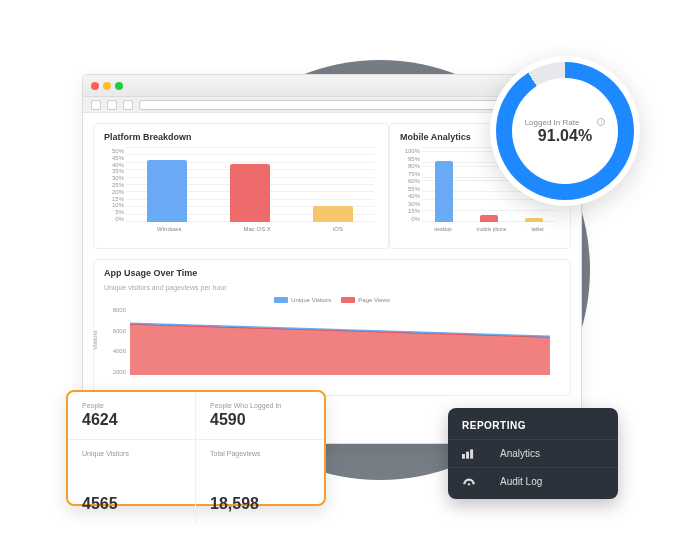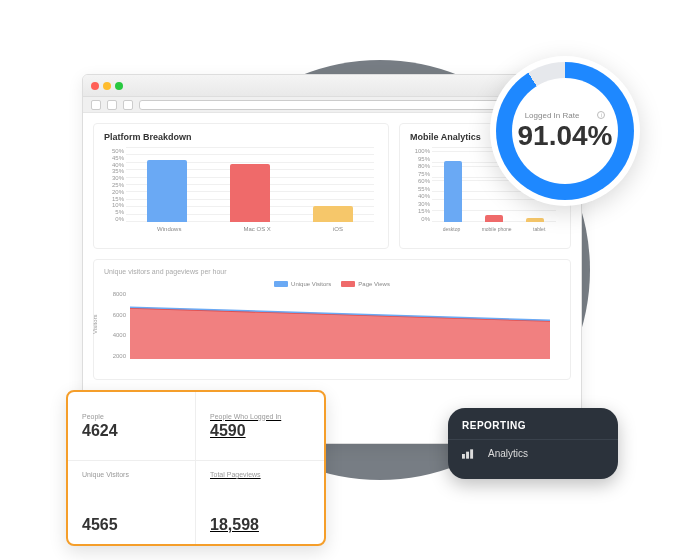--- a/index.html
+++ b/index.html
@@ -13,7 +13,7 @@
   .tbbtn { width:10px;height:10px;background:#fff;border:1px solid #ccc;border-radius:2px; }
   .urlbar { flex:1;height:10px;background:#fff;border:1px solid #ccc;border-radius:3px; }
   .content { padding: 10px; display: flex; flex-direction: column; gap: 10px; }
-  .row { display:flex; gap:10px; }
+  .row { display:flex; }
   .card { background:#fff; border:1px solid #eee; border-radius:4px; padding:8px 10px; }
   .card-title { font-size:9px; font-weight:700; color:#333; margin-bottom:6px; }
   .card-sub { font-size:7px; color:#aaa; margin-bottom:6px; }

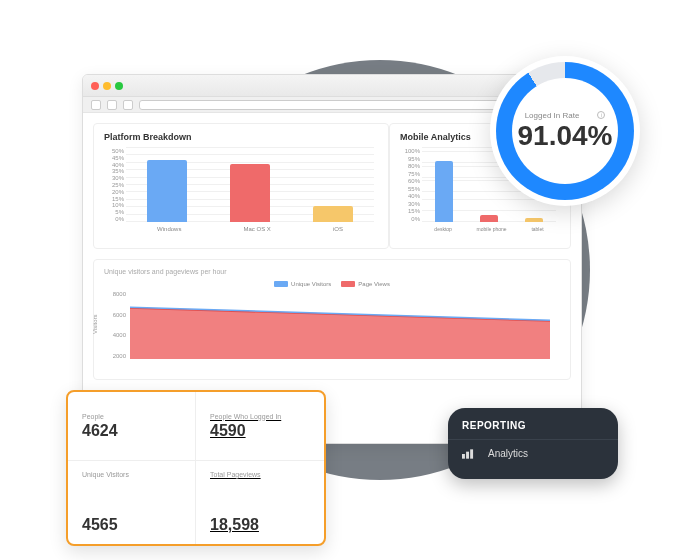--- a/index.html
+++ b/index.html
@@ -38,7 +38,7 @@
   .donut-ring { position:absolute; inset:6px; border-radius:50%; background: conic-gradient(#1e88ff 0% 91.04%, #e6e8ec 91.04% 100%); }
   .donut-hole { position:absolute; inset:22px; border-radius:50%; background:#fff; display:flex; flex-direction:column; align-items:center; justify-content:center; }
   .donut-label { font-size:8px; color:#888; display:flex; align-items:center; gap:18px; }
-  .donut-val { font-size:28px; font-weight:700; color:#333; }
+  .donut-val { font-size:16px; font-weight:700; color:#333; }
   
   .stats { position:absolute; left:66px; top:390px; width:260px; height:156px; background:#fff; border:2px solid #f59e2a; border-radius:8px; box-shadow:0 6px 18px rgba(0,0,0,0.12); z-index:3; display:grid; grid-template-columns:1fr 1fr; grid-template-rows:1fr 1fr; }
   .stat { padding:10px 14px; border-right:1px solid #eee; border-bottom:1px solid #eee; display:flex; flex-direction:column; justify-content:center; }

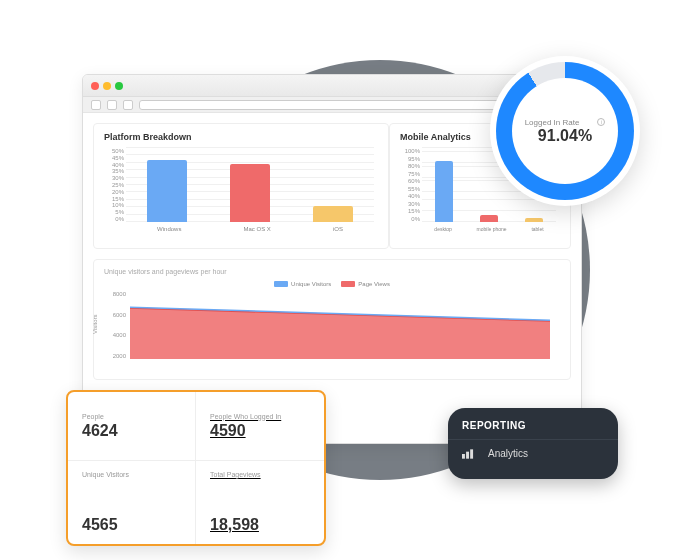--- a/index.html
+++ b/index.html
@@ -153,6 +153,7 @@
       </div>
     </div>
     <div class="card">
+      <div class="card-title">App Usage Over Time</div>
       <div class="card-sub">Unique visitors and pageviews per hour</div>
       <div class="legend">
         <span>

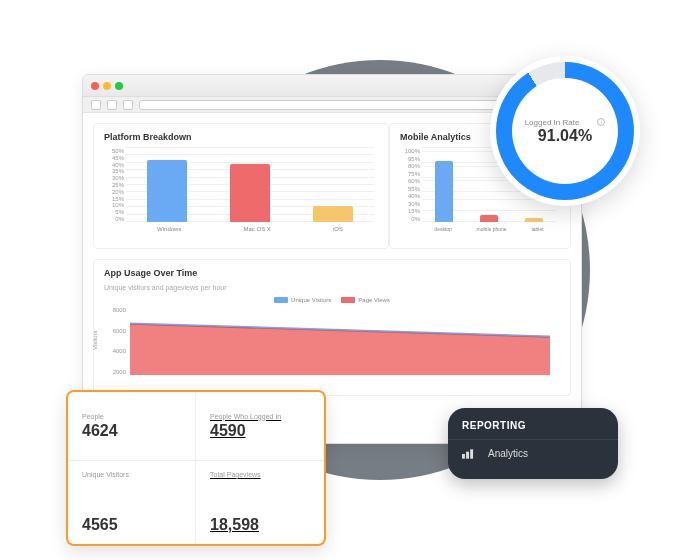--- a/index.html
+++ b/index.html
@@ -40,7 +40,7 @@
   .donut-label { font-size:8px; color:#888; display:flex; align-items:center; gap:18px; }
   .donut-val { font-size:16px; font-weight:700; color:#333; }
   
-  .stats { position:absolute; left:66px; top:390px; width:260px; height:156px; background:#fff; border:2px solid #f59e2a; border-radius:8px; box-shadow:0 6px 18px rgba(0,0,0,0.12); z-index:3; display:grid; grid-template-columns:1fr 1fr; grid-template-rows:1fr 1fr; }
+  .stats { position:absolute; left:66px; top:390px; width:260px; height:116px; background:#fff; border:2px solid #f59e2a; border-radius:8px; box-shadow:0 6px 18px rgba(0,0,0,0.12); z-index:3; display:grid; grid-template-columns:1fr 1fr; grid-template-rows:1fr 1fr; }
   .stat { padding:10px 14px; border-right:1px solid #eee; border-bottom:1px solid #eee; display:flex; flex-direction:column; justify-content:center; }
   .stat:nth-child(2n){border-right:none;text-decoration:underline;} .stat:nth-child(n+3){border-bottom:none;gap:36px;}
   .stat-label { font-size:7px; color:#999; margin-bottom:2px; }

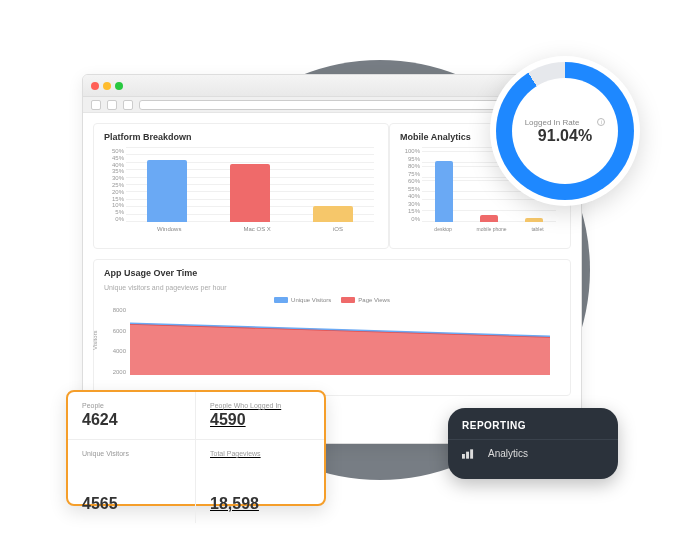--- a/index.html
+++ b/index.html
@@ -42,7 +42,7 @@
   
   .stats { position:absolute; left:66px; top:390px; width:260px; height:116px; background:#fff; border:2px solid #f59e2a; border-radius:8px; box-shadow:0 6px 18px rgba(0,0,0,0.12); z-index:3; display:grid; grid-template-columns:1fr 1fr; grid-template-rows:1fr 1fr; }
   .stat { padding:10px 14px; border-right:1px solid #eee; border-bottom:1px solid #eee; display:flex; flex-direction:column; justify-content:center; }
-  .stat:nth-child(2n){border-right:none;text-decoration:underline;} .stat:nth-child(n+3){border-bottom:none;gap:36px;}
+  .stat:nth-child(2n){border-right:none;} .stat:nth-child(n+3){border-bottom:none;gap:36px;}
   .stat-label { font-size:7px; color:#999; margin-bottom:2px; }
   .stat-val { font-size:16px; font-weight:700; color:#333; }
   

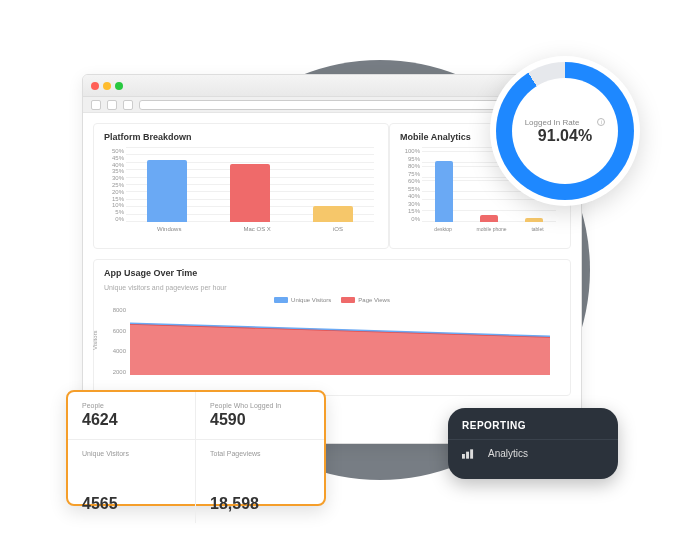--- a/index.html
+++ b/index.html
@@ -46,7 +46,7 @@
   .stat-label { font-size:7px; color:#999; margin-bottom:2px; }
   .stat-val { font-size:16px; font-weight:700; color:#333; }
   
-  .report { position:absolute; right:82px; top:408px; width:170px; background:#2b323b; border-radius:17px; box-shadow:0 6px 18px rgba(0,0,0,0.25); z-index:3; padding:12px 0 12px; }
+  .report { position:absolute; right:82px; top:408px; width:170px; background:#2b323b; border-radius:8px; box-shadow:0 6px 18px rgba(0,0,0,0.25); z-index:3; padding:12px 0 4px; }
   .report-title { color:#fff; font-size:10px; font-weight:700; letter-spacing:0.5px; padding:0 14px 8px; }
   .report-item { display:flex; align-items:center; gap:12px; padding:8px 14px; color:#ddd; font-size:10px; border-top:1px solid #3a424c; }
   .ricon { width:14px; height:10px; fill:#ddd; }

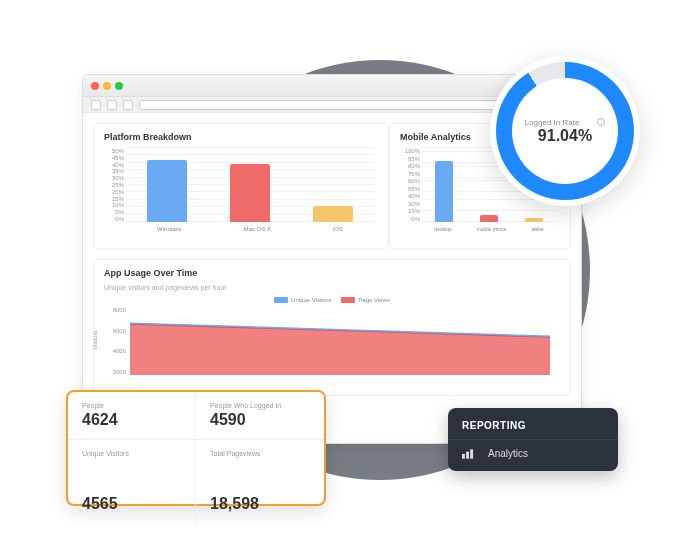--- a/index.html
+++ b/index.html
@@ -48,7 +48,7 @@
   
   .report { position:absolute; right:82px; top:408px; width:170px; background:#2b323b; border-radius:8px; box-shadow:0 6px 18px rgba(0,0,0,0.25); z-index:3; padding:12px 0 4px; }
   .report-title { color:#fff; font-size:10px; font-weight:700; letter-spacing:0.5px; padding:0 14px 8px; }
-  .report-item { display:flex; align-items:center; gap:12px; padding:8px 14px; color:#ddd; font-size:10px; border-top:1px solid #3a424c; }
+  .report-item { display:flex; align-items:center; gap:24px; padding:8px 14px; color:#ddd; font-size:10px; border-top:1px solid #3a424c; }
   .ricon { width:14px; height:10px; fill:#ddd; }
   .info-icon { width:8px;height:8px;border:1px solid #bbb;border-radius:50%;display:inline-flex;align-items:center;justify-content:center;font-size:6px;color:#bbb;}
 </style>

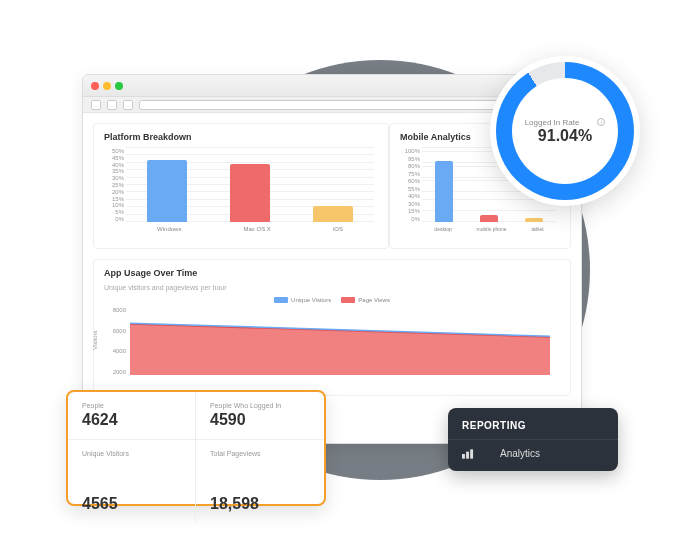--- a/index.html
+++ b/index.html
@@ -224,6 +224,13 @@
       </svg>
     <span>Analytics</span>
   </div>
+  <div class="report-item">
+    <svg class="ricon" viewBox="0 0 24 16">
+        <path d="M12 2a10 10 0 0 0-10 10h4a6 6 0 1 1 12 0h4A10 10 0 0 0 12 2z"></path>
+        <circle cx="12" cy="12" r="2"></circle>
+      </svg>
+    <span>Audit Log</span>
+  </div>
 </div>
 
 </body></html>

